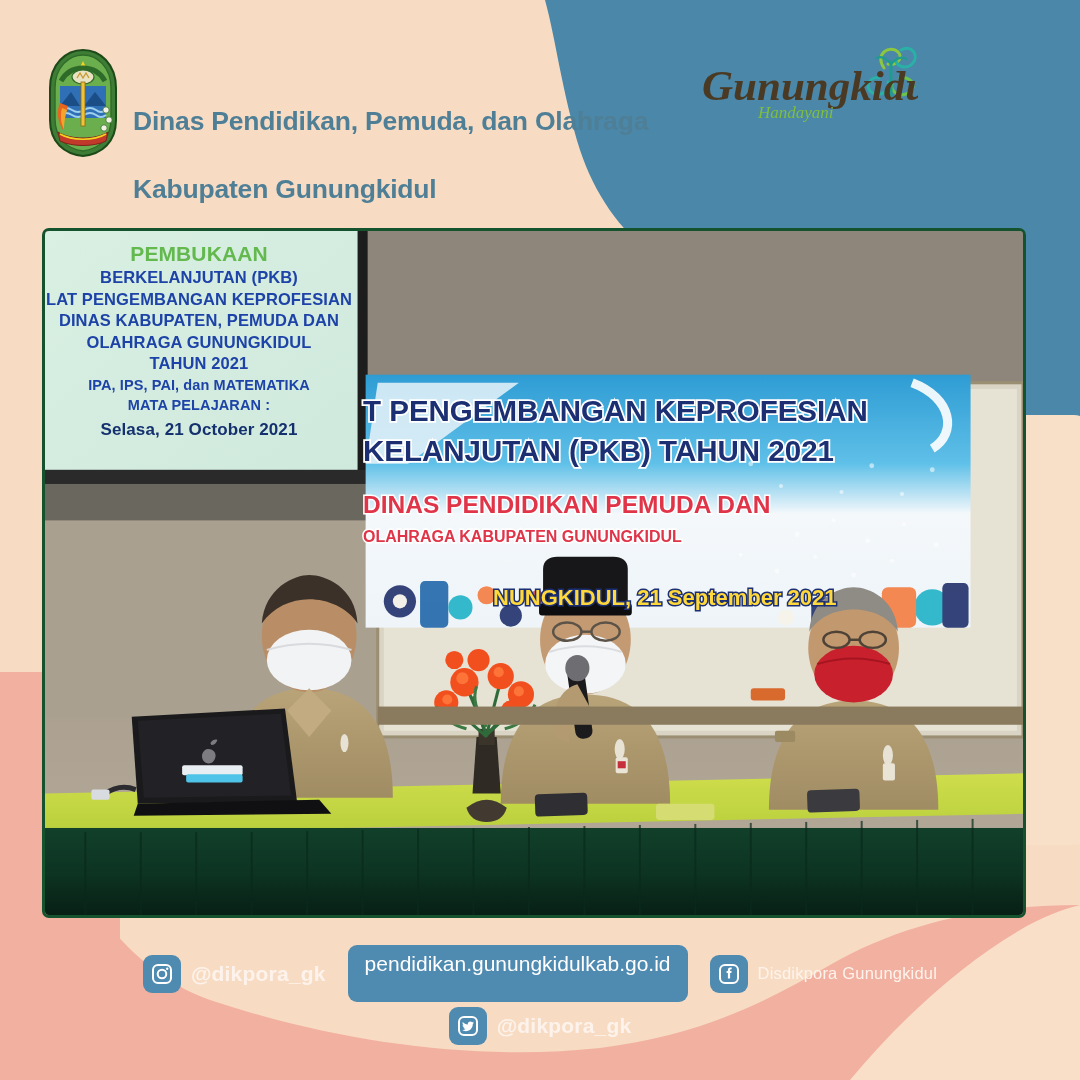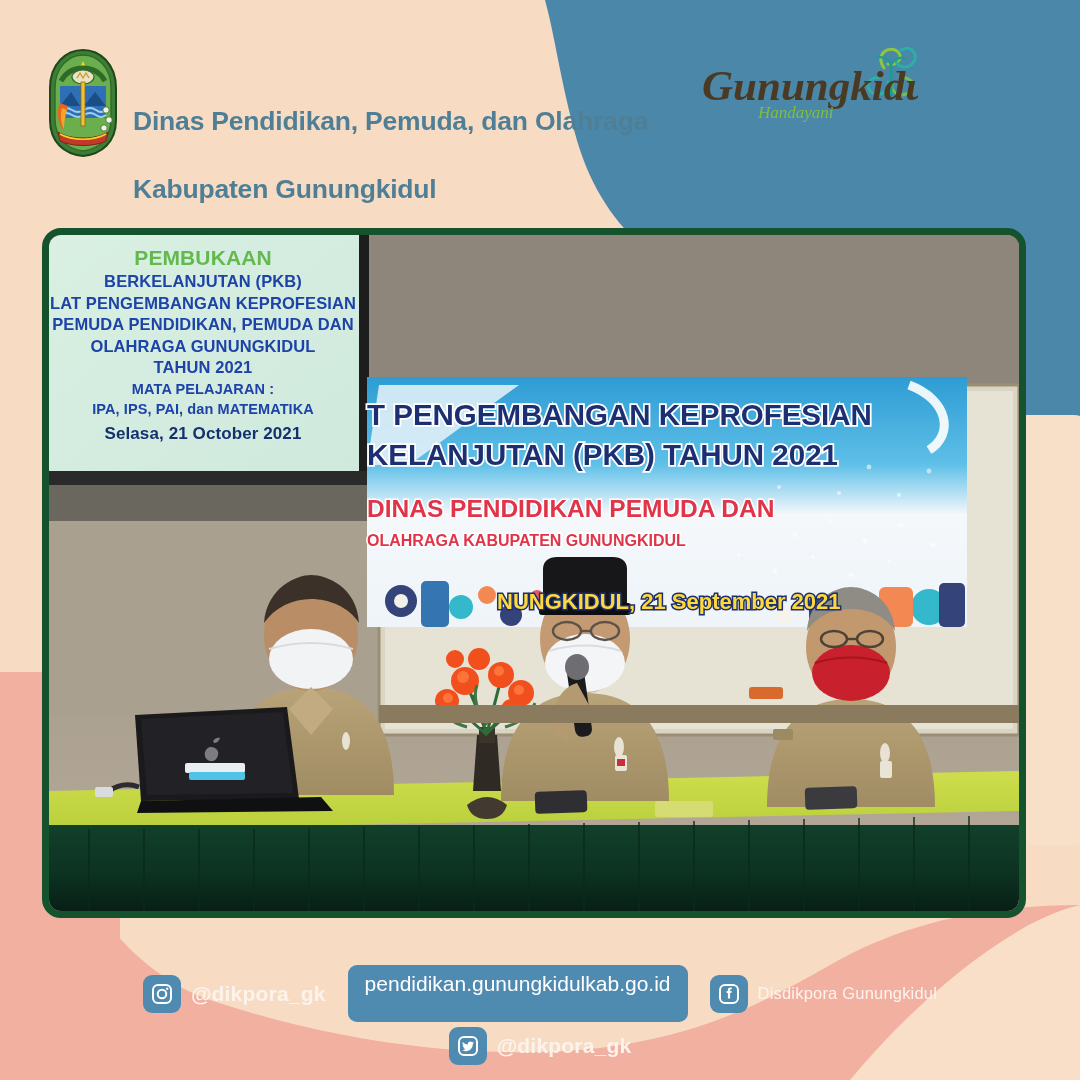--- a/index.html
+++ b/index.html
@@ -36,8 +36,8 @@
   .photo-card {
     position:absolute; left:42px; top:228px;
     width:984px; height:690px;
-    border:7px solid #14532d;
-    border-radius:19px;
+    border:3px solid #14532d;
+    border-radius:7px;
     overflow:hidden;
     background:#8a8076;
   }

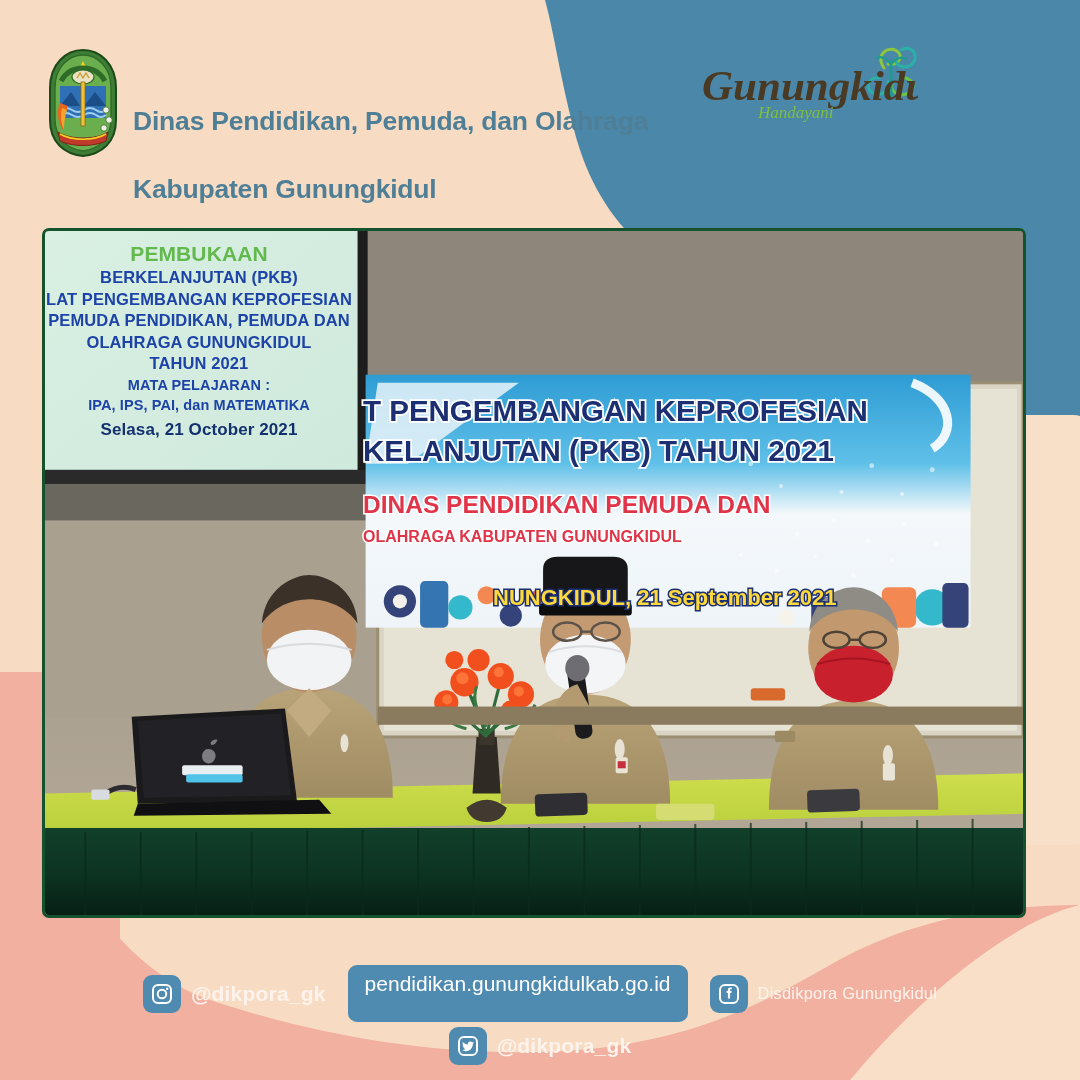--- a/index.html
+++ b/index.html
@@ -425,7 +425,7 @@
       <div class="l-green">PEMBUKAAN</div>
       <div class="l-blue">BERKELANJUTAN (PKB)</div>
       <div class="l-blue">LAT PENGEMBANGAN KEPROFESIAN</div>
-      <div class="l-blue">PEMUDA PENDIDIKAN, PEMUDA DAN</div>
+      <div class="l-blue">DINAS KABUPATEN, PEMUDA DAN</div>
       <div class="l-blue">OLAHRAGA GUNUNGKIDUL</div>
       <div class="l-blue">TAHUN 2021</div>
       <div class="l-blue2">MATA PELAJARAN :</div>

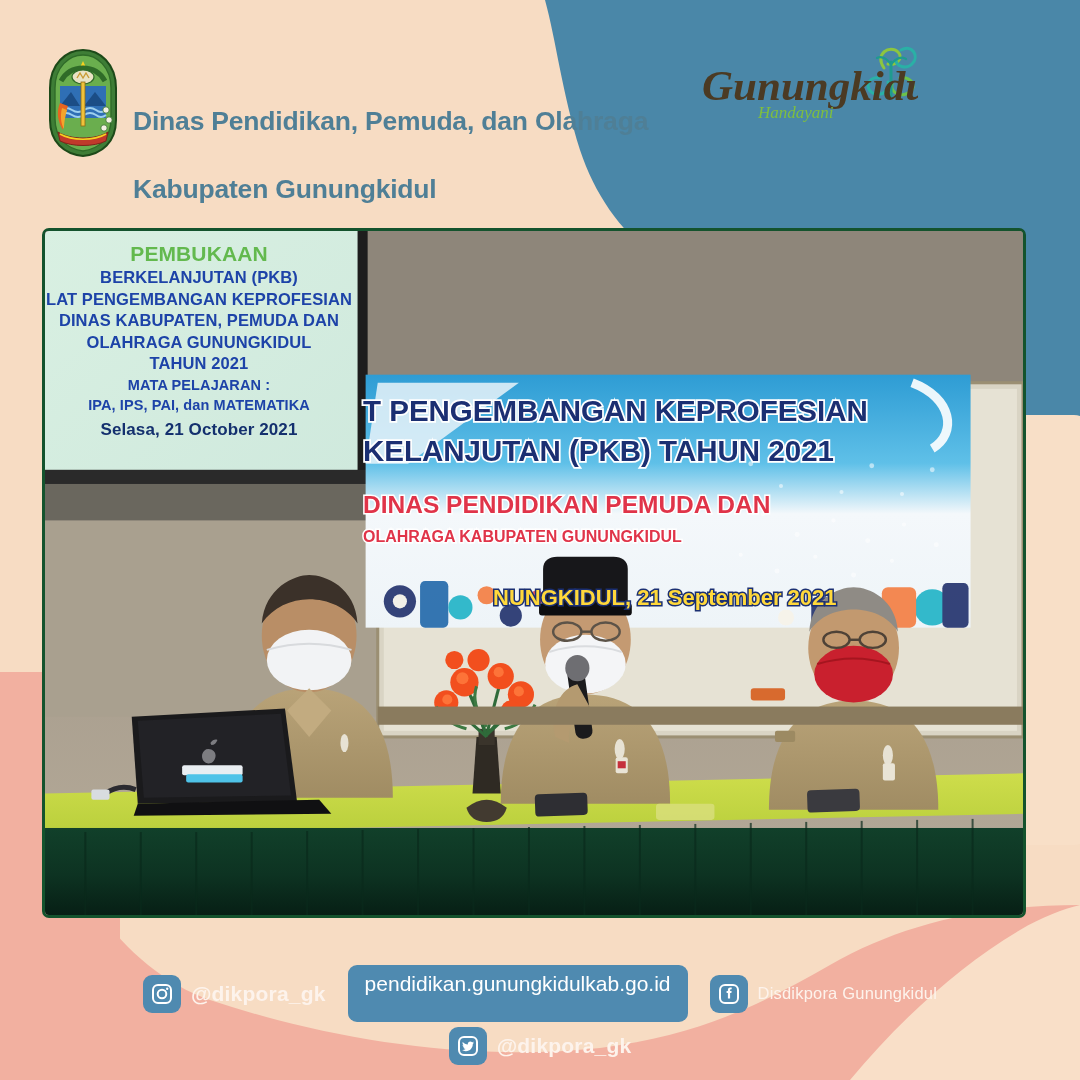--- a/index.html
+++ b/index.html
@@ -428,8 +428,8 @@
       <div class="l-blue">DINAS KABUPATEN, PEMUDA DAN</div>
       <div class="l-blue">OLAHRAGA GUNUNGKIDUL</div>
       <div class="l-blue">TAHUN 2021</div>
+      <div class="l-blue2">IPA, IPS, PAI, dan MATEMATIKA</div>
       <div class="l-blue2">MATA PELAJARAN :</div>
-      <div class="l-blue2">IPA, IPS, PAI, dan MATEMATIKA</div>
       <div class="l-date">Selasa, 21 October 2021</div>
     </div>
 

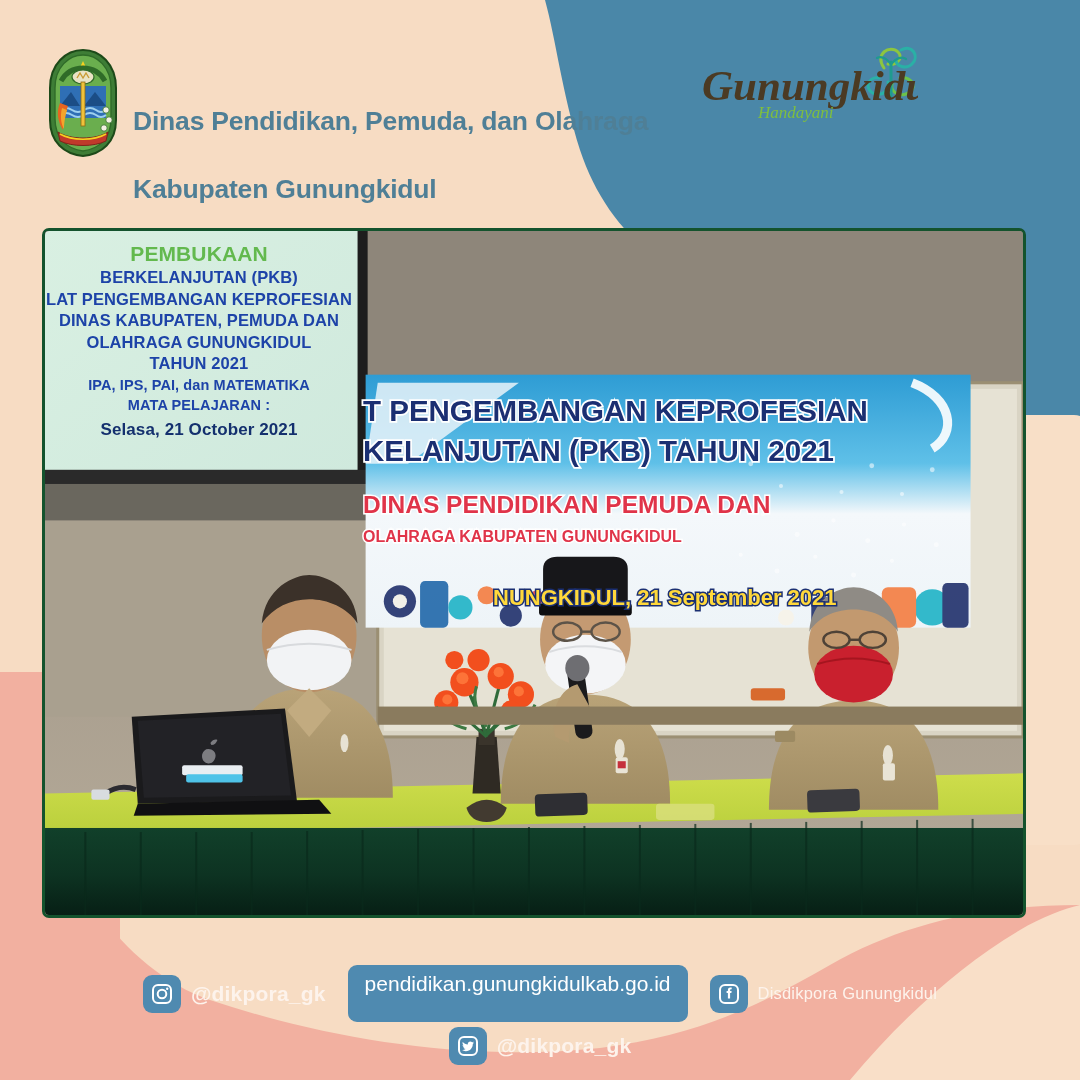--- a/index.html
+++ b/index.html
@@ -83,7 +83,7 @@
   .footer { position:absolute; left:0; bottom:0; width:1080px; height:150px; }
   .foot-row {
     position:absolute; left:0; width:1080px;
-    display:flex; align-items:center; justify-content:center;margin-top:20px;
+    display:flex; align-items:center; justify-content:center;
   }
   .row1 { top:15px; gap:0; }
   .row2 { top:77px; }

